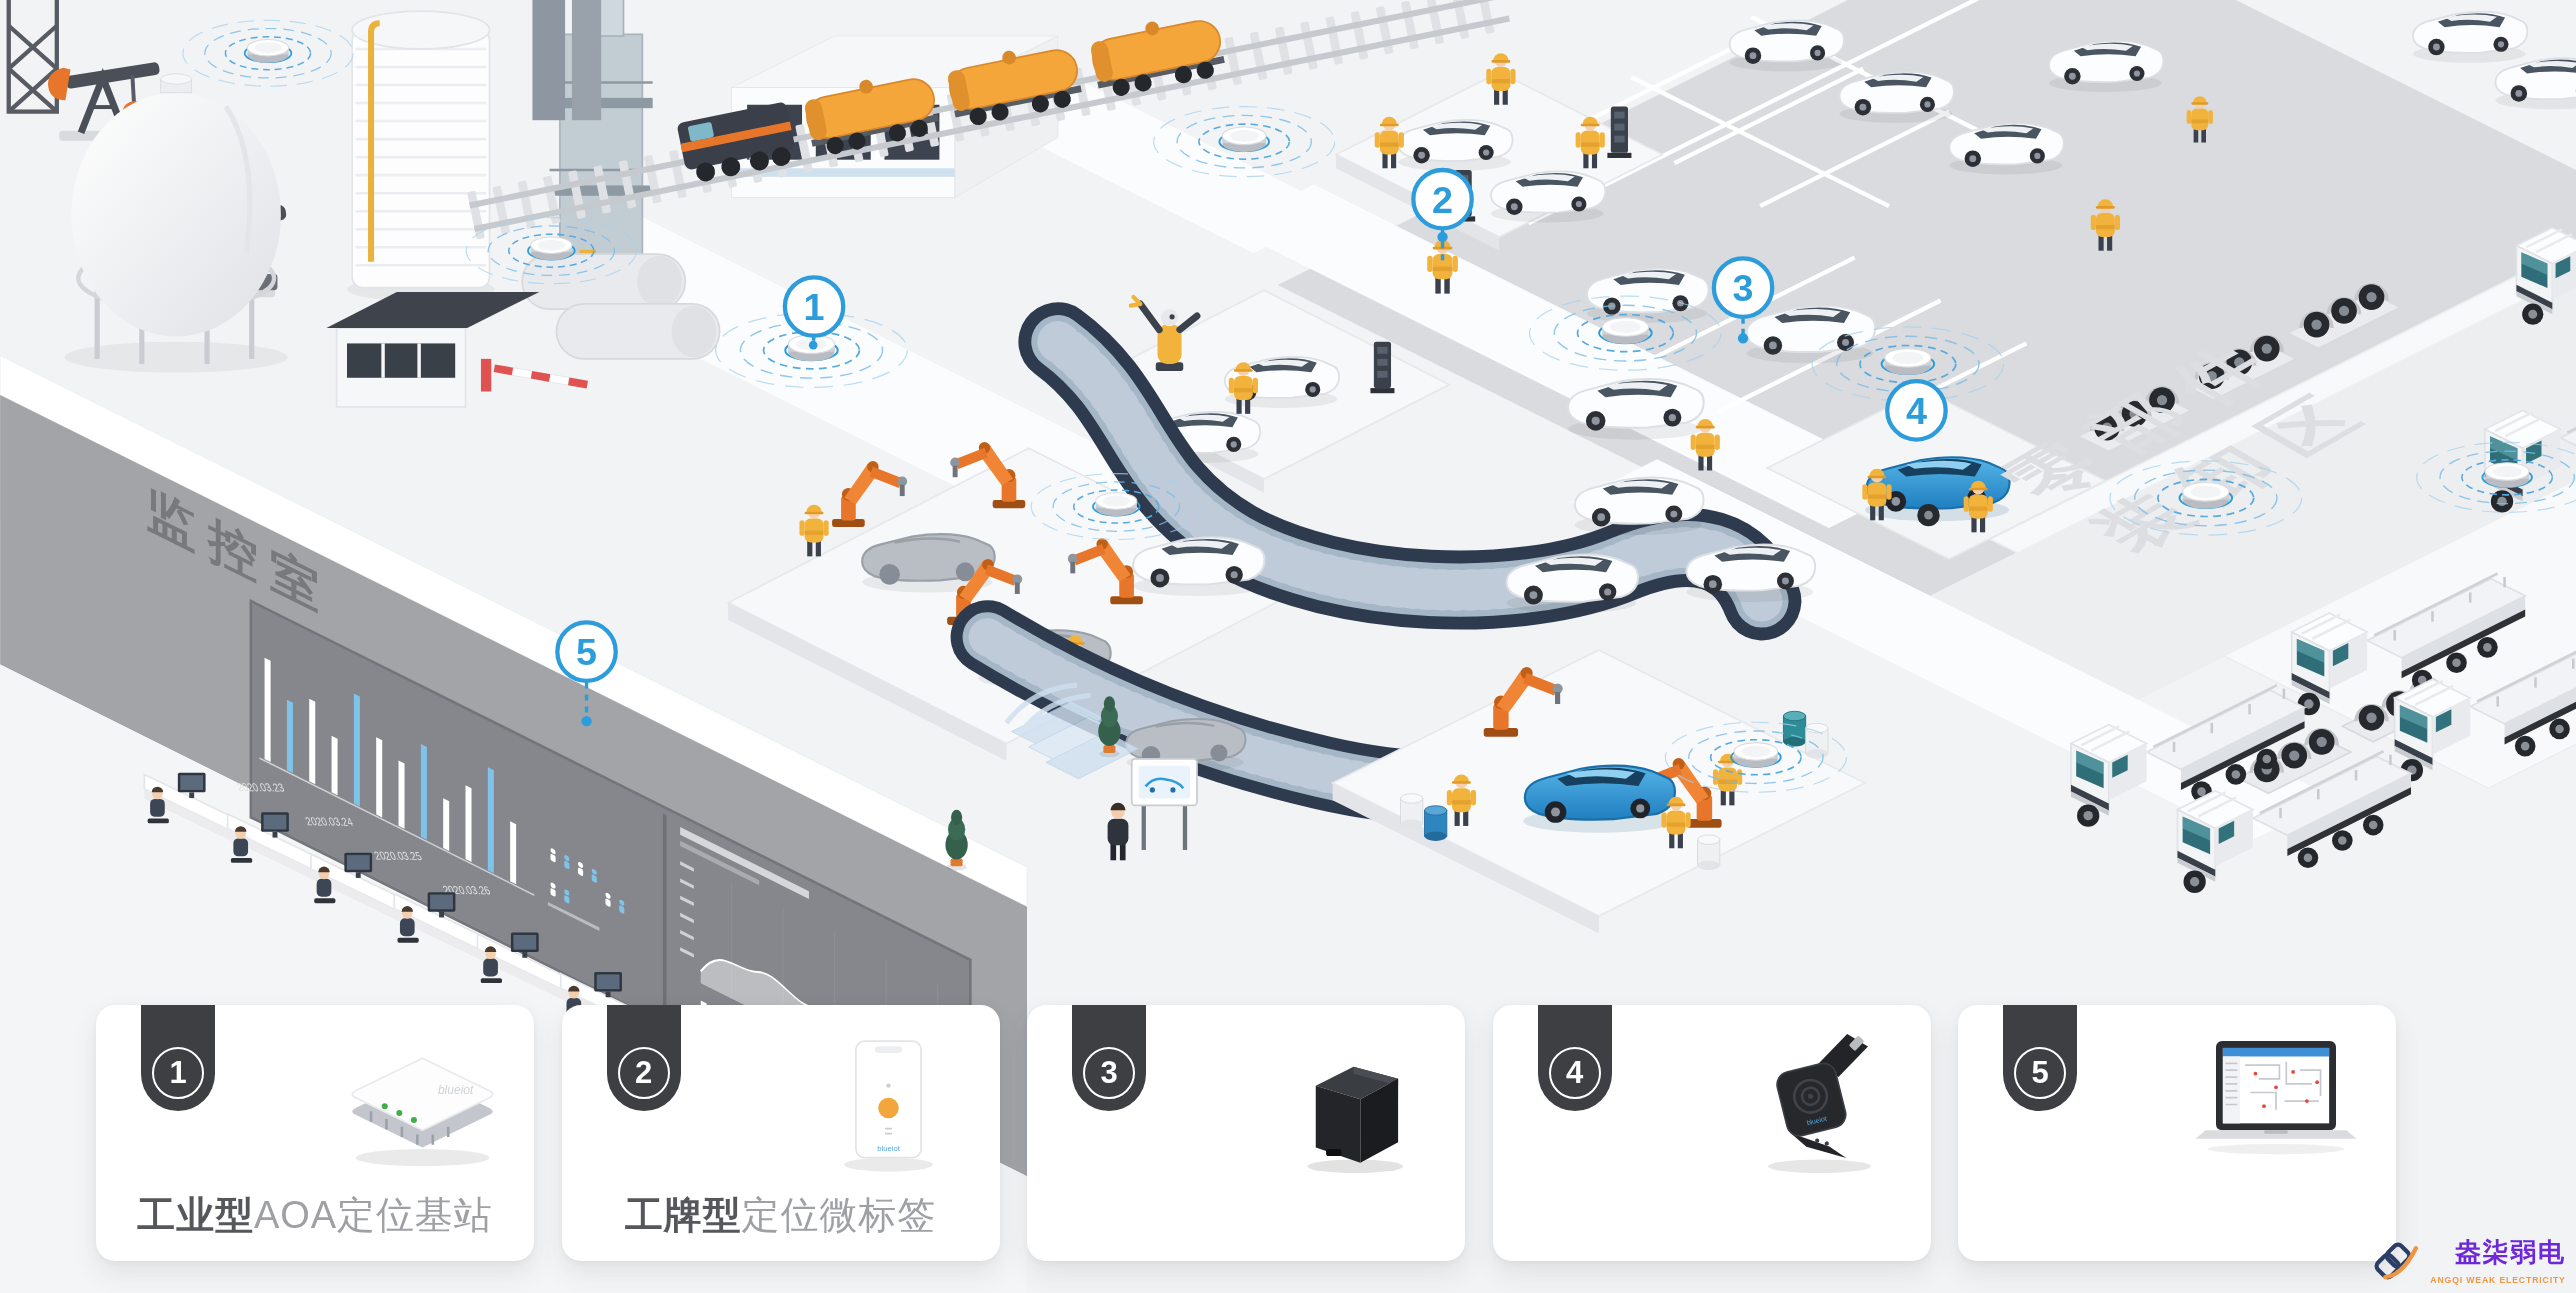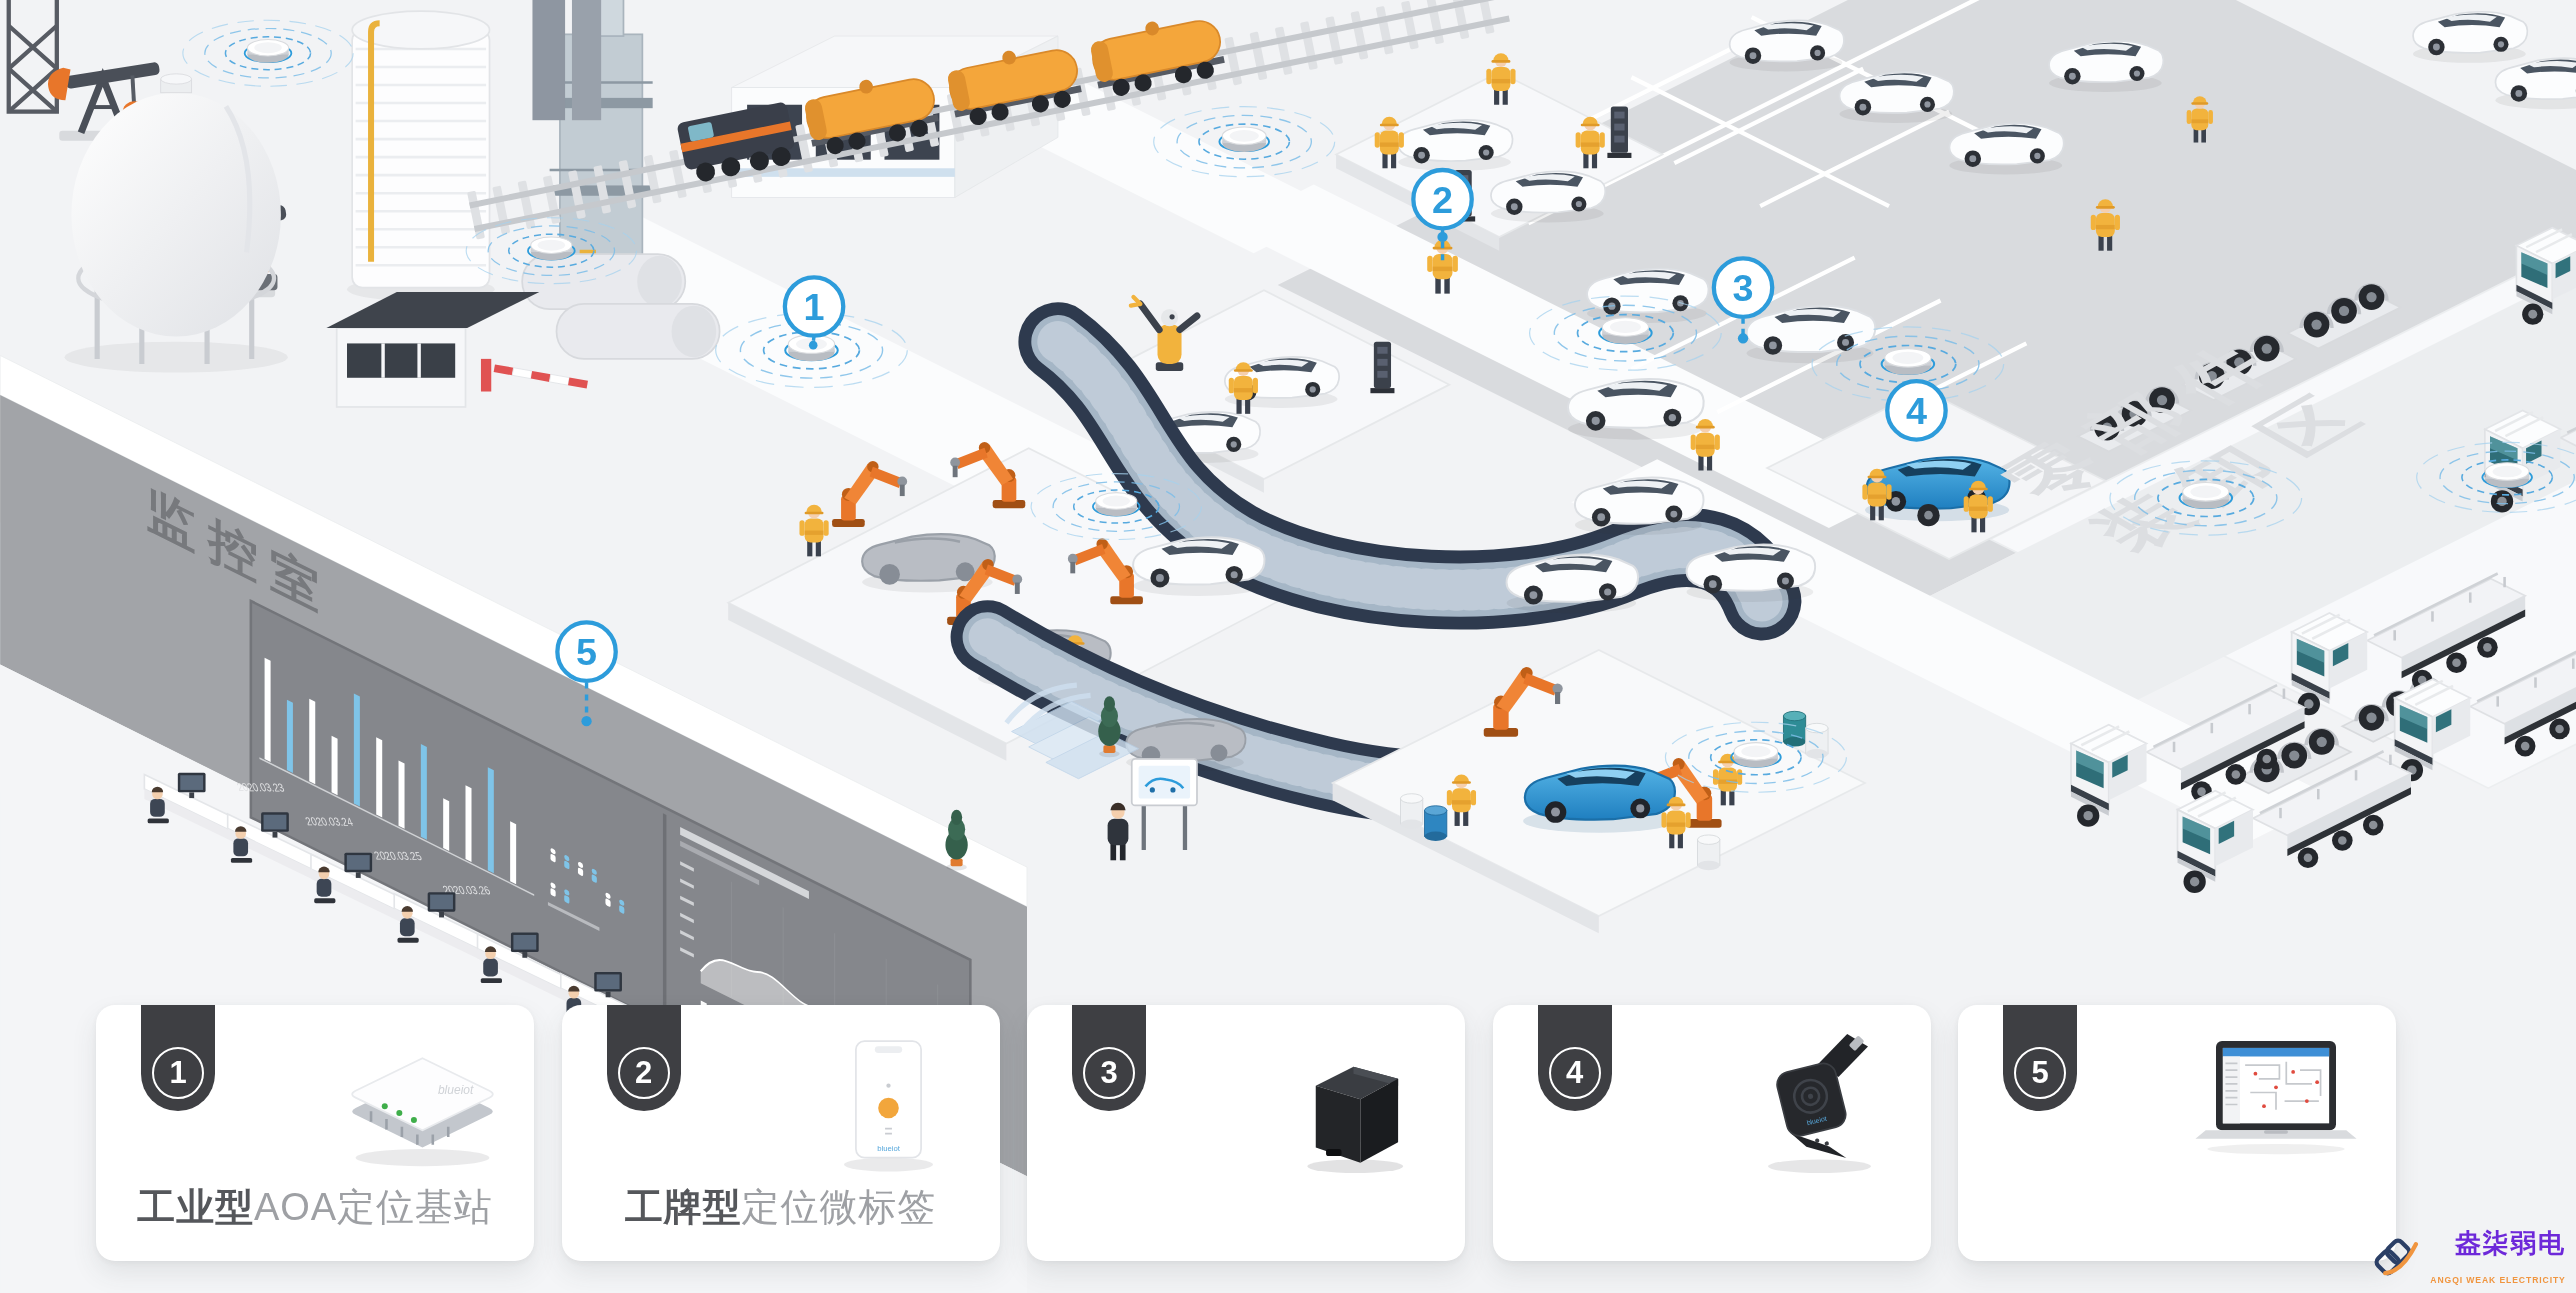--- a/index.html
+++ b/index.html
@@ -15,7 +15,7 @@
   .card-num{width:48px;height:48px;border:2.6px solid #ffffff;border-radius:50%;color:#fff;
             font-size:31px;font-weight:700;display:flex;align-items:center;justify-content:center;}
   .card-art{position:absolute;left:0;right:0;top:17px;display:flex;justify-content:flex-end;}
-  .card-label{position:absolute;left:0;right:0;bottom:28px;text-align:center;font-size:38px;letter-spacing:0.9px;color:#9ea0a4;}
+  .card-label{position:absolute;left:0;right:0;bottom:20px;text-align:center;font-size:38px;letter-spacing:0.9px;color:#9ea0a4;}
   .card-label .b{font-weight:700;color:#55575b;}
   
   .watermark{position:absolute;right:10.3px;bottom:8.6px;display:flex;align-items:center;gap:6.9px;}

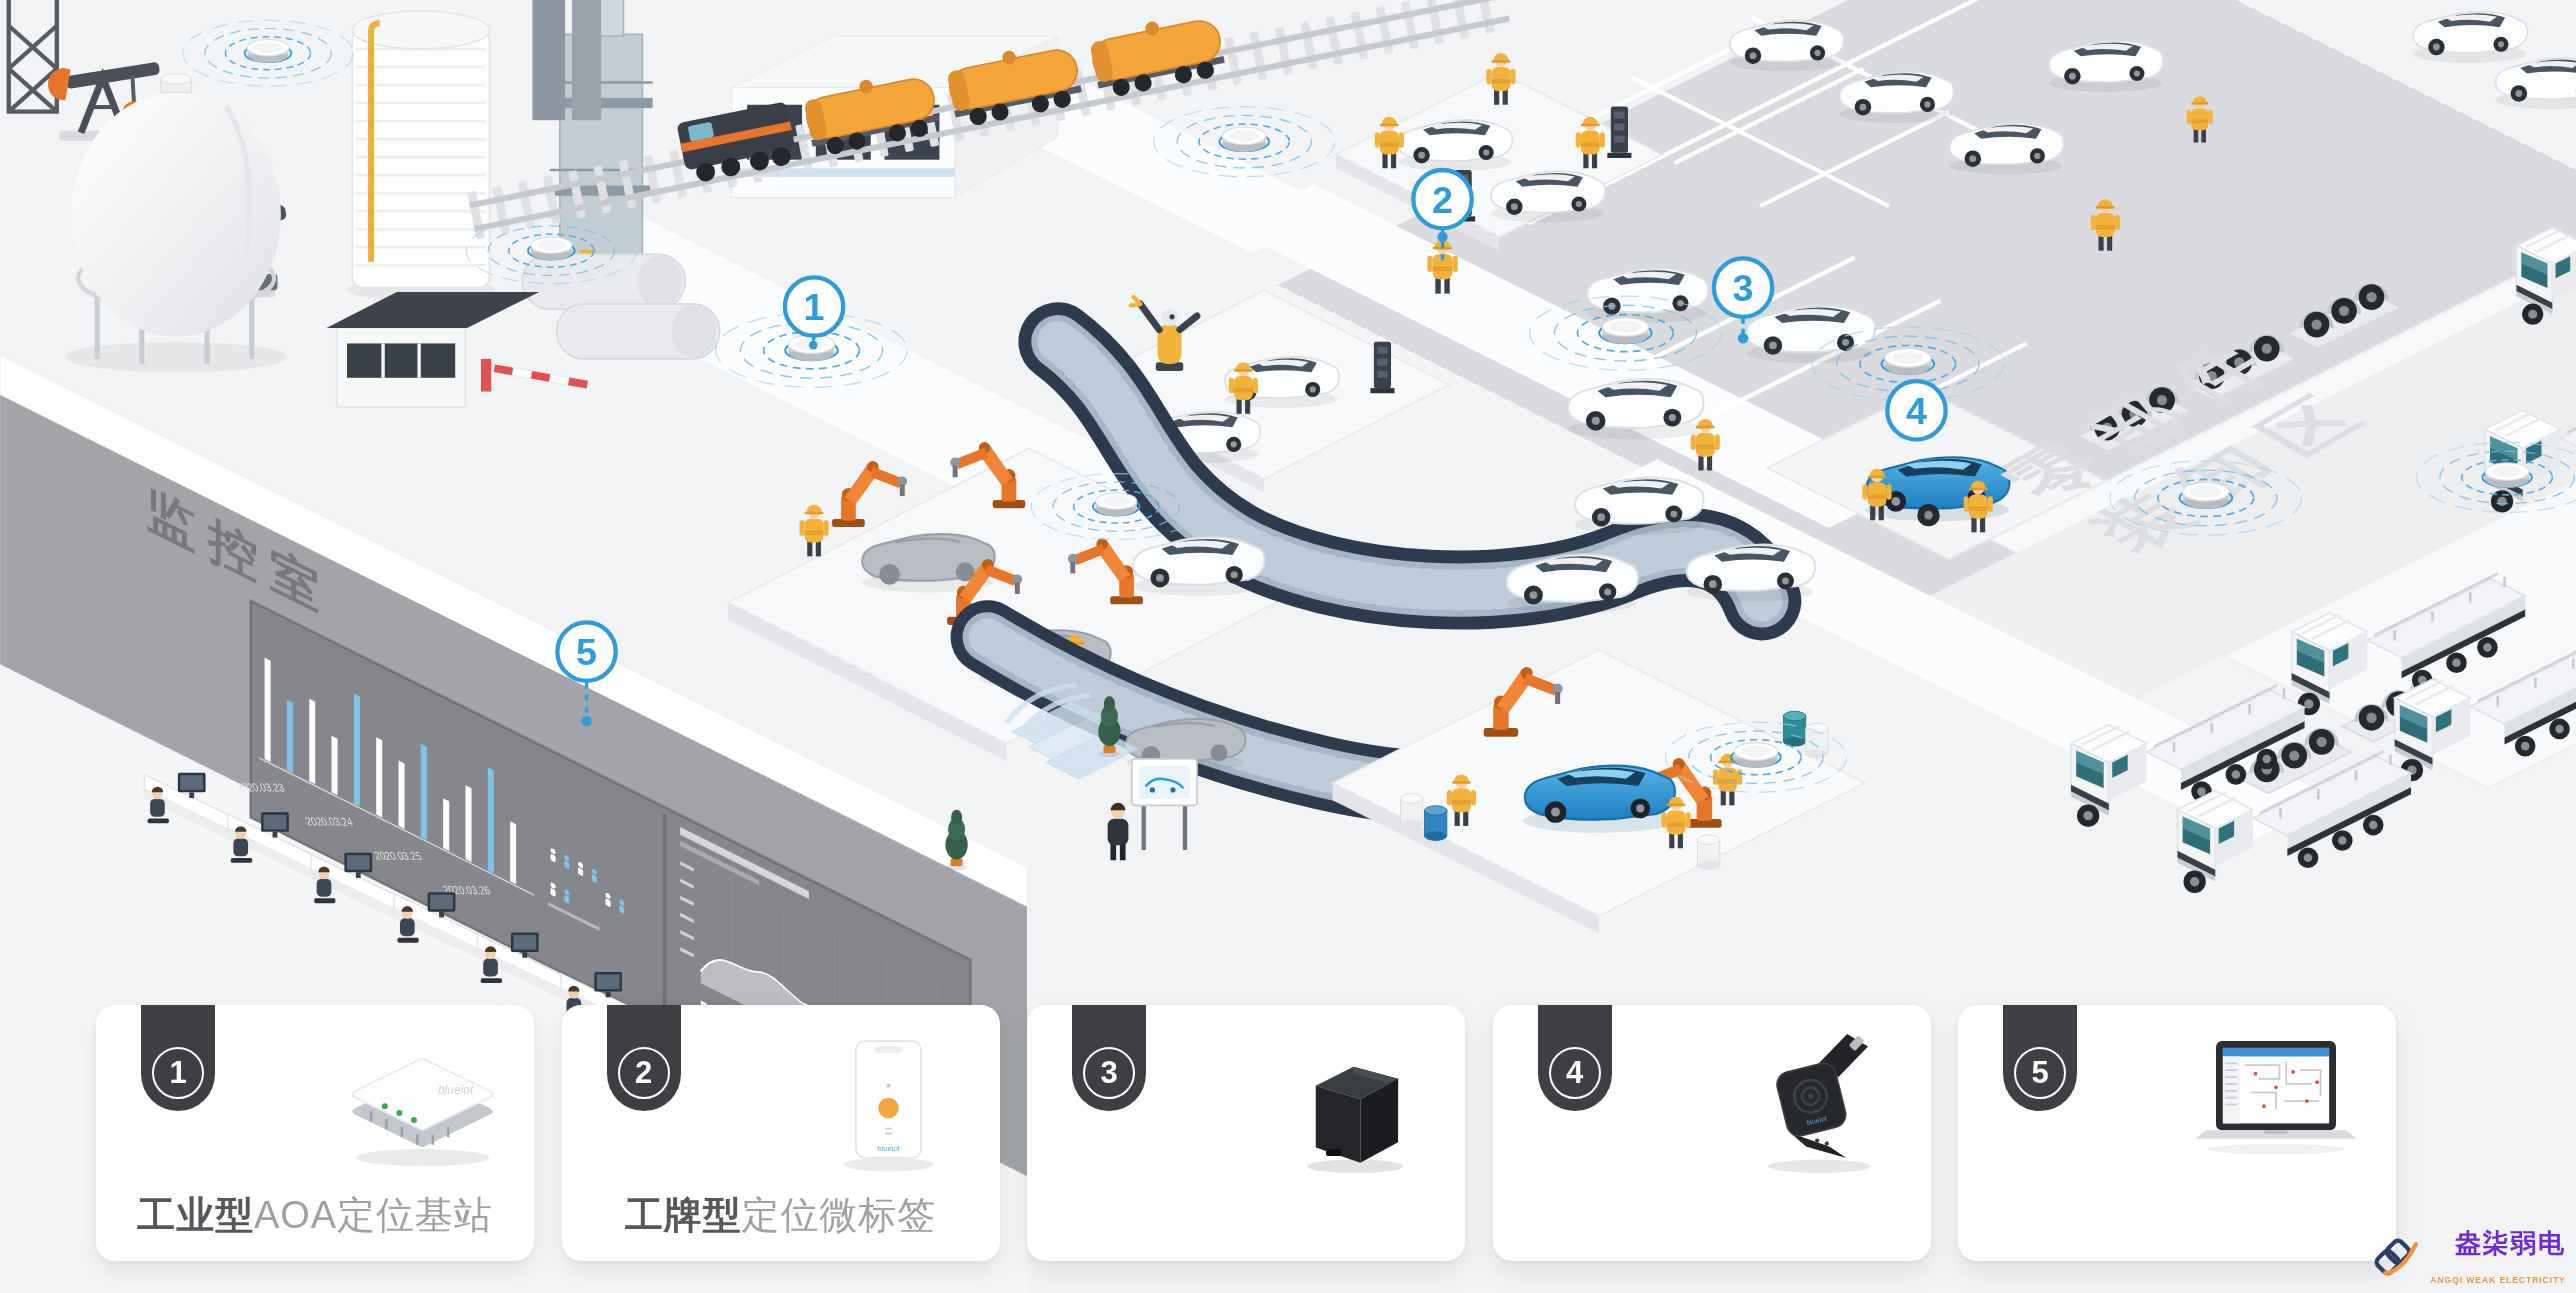--- a/index.html
+++ b/index.html
@@ -21,7 +21,7 @@
   .watermark{position:absolute;right:10.3px;bottom:8.6px;display:flex;align-items:center;gap:6.9px;}
   .wm-text{display:flex;flex-direction:column;line-height:1;}
   .wm-brand{font-size:26px;font-weight:700;color:#6d28d9;letter-spacing:1.7px;text-align:right;}
-  .wm-tag{font-size:8.6px;font-weight:700;color:#f0953f;letter-spacing:0.9px;margin-top:20px;}
+  .wm-tag{font-size:8.6px;font-weight:700;color:#f0953f;letter-spacing:0.9px;margin-top:11px;}
 </style>
 </head>
 <body>

